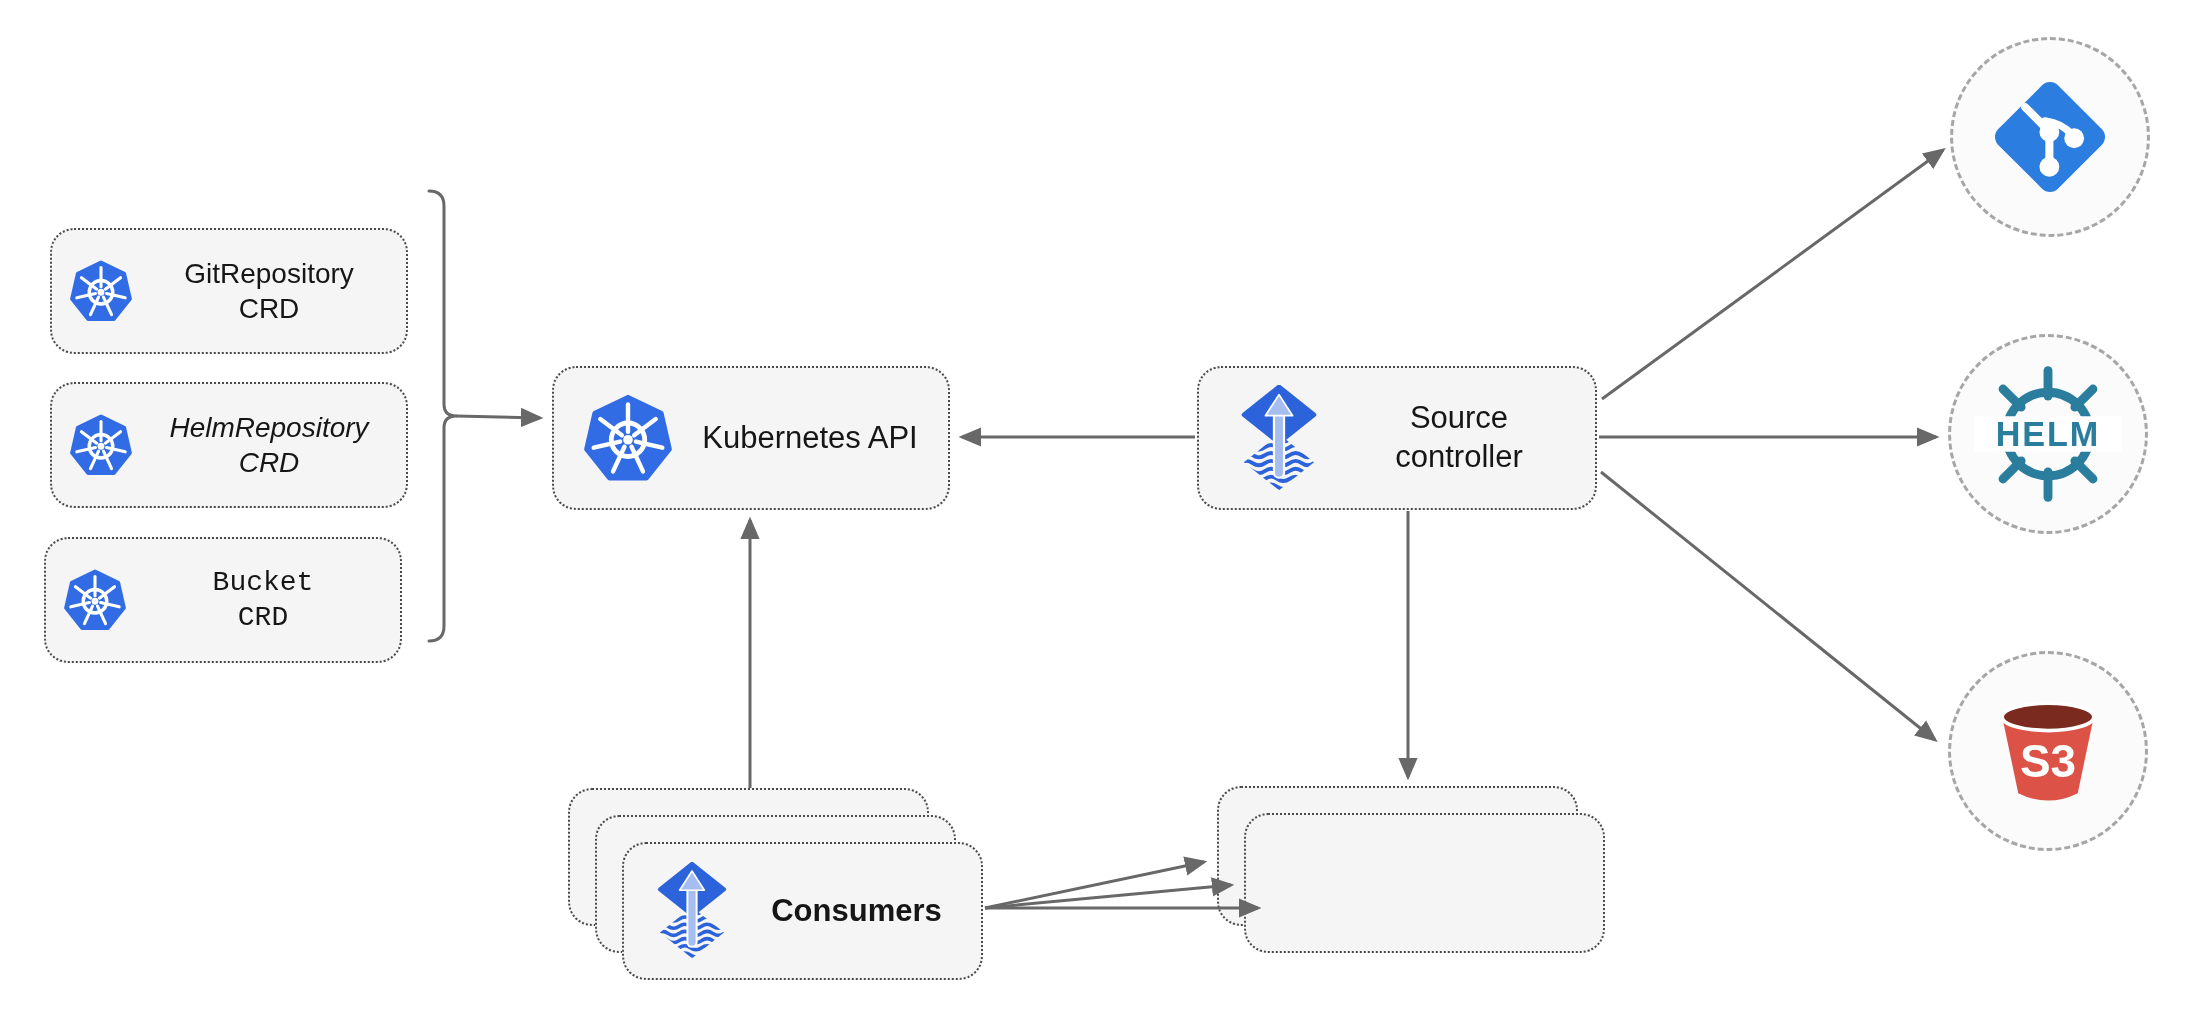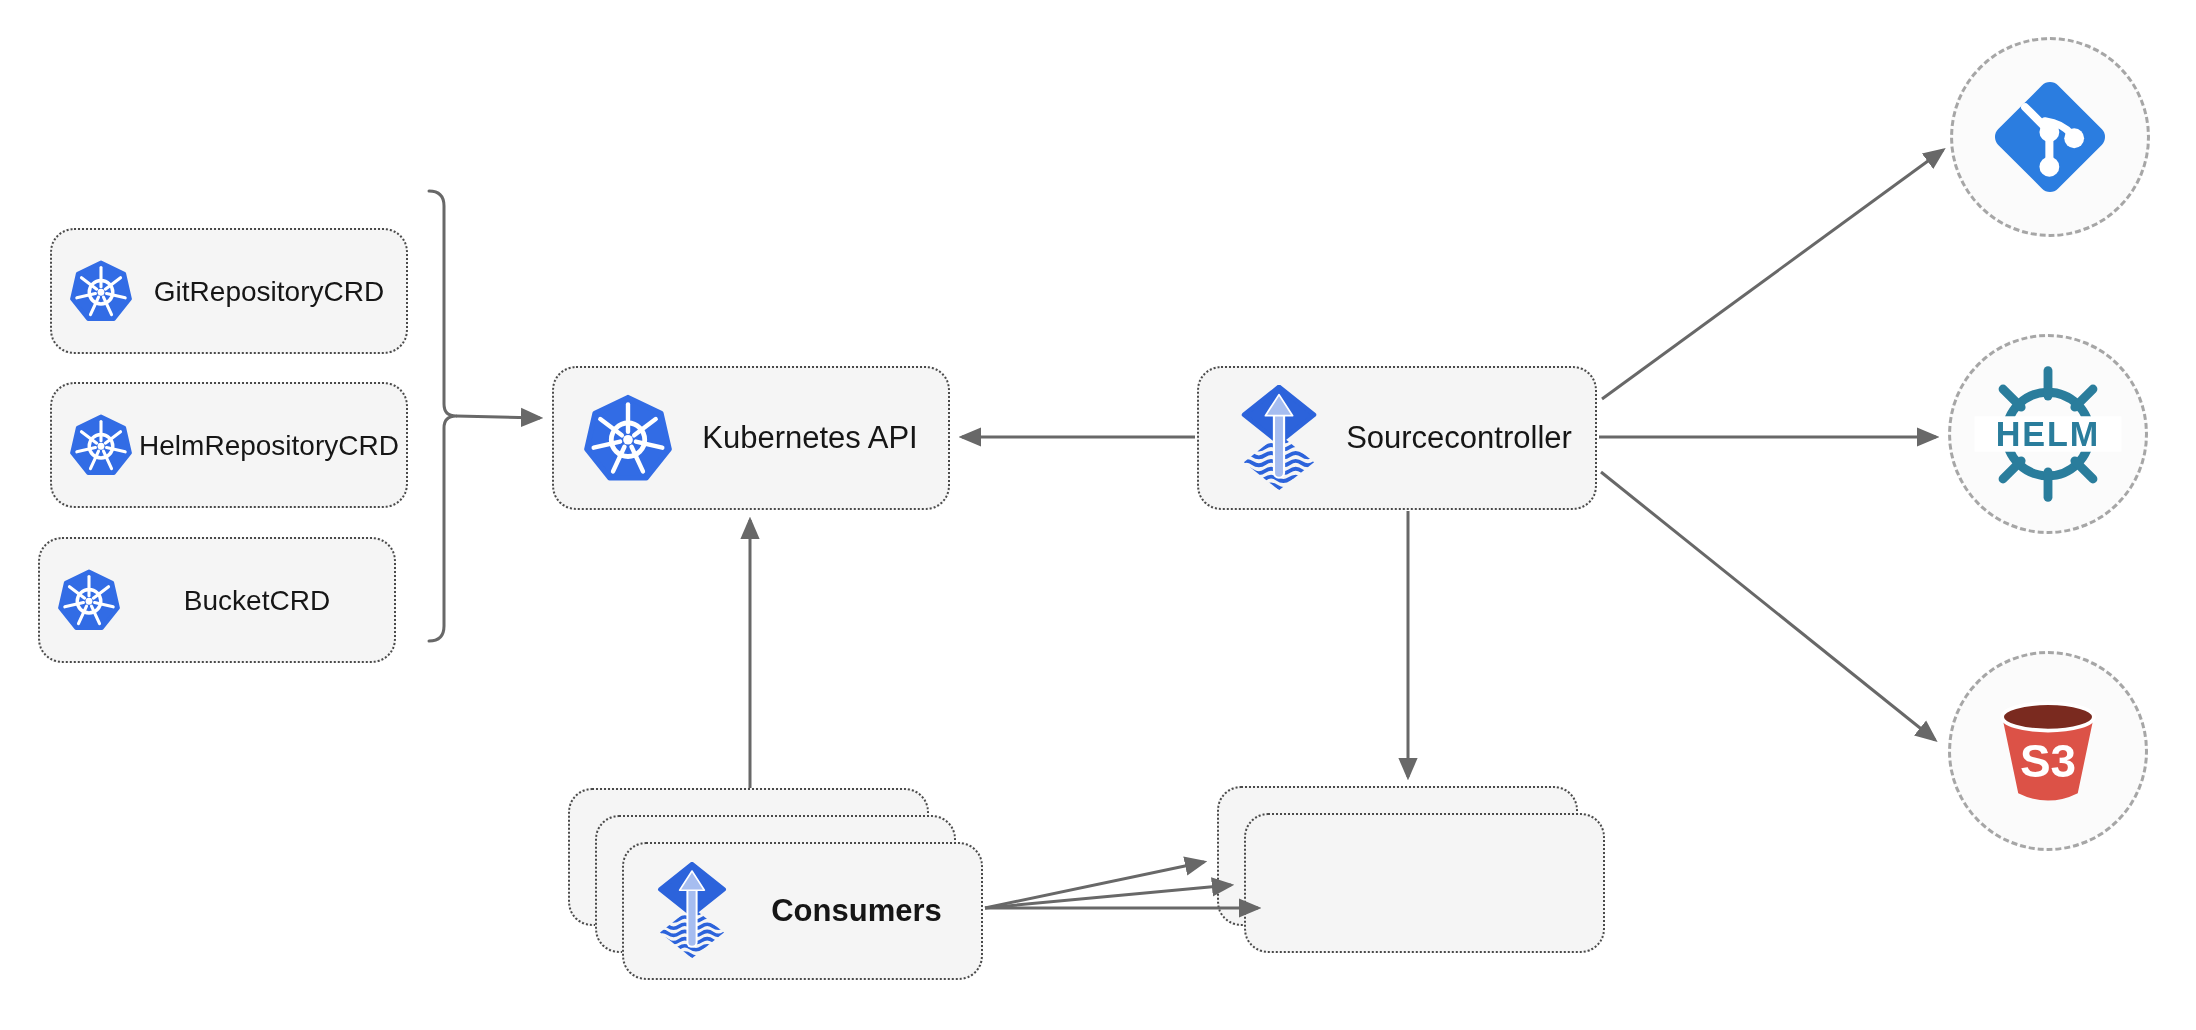--- a/index.html
+++ b/index.html
@@ -12,7 +12,7 @@
     box-sizing:border-box;display:flex;align-items:center;
   }
   .node .icon-slot{flex:0 0 auto;display:flex;align-items:center;justify-content:center;}
-  .node .label-slot{flex:1 1 auto;display:flex;flex-direction:row;align-items:flex-start;justify-content:center;text-align:center;}
+  .node .label-slot{flex:1 1 auto;display:flex;flex-direction:column;align-items:center;justify-content:center;text-align:center;}
   .crd-label{font-size:28px;line-height:1.25;}
   .big-label{font-size:31px;line-height:1.25;}
   .stack-layer{

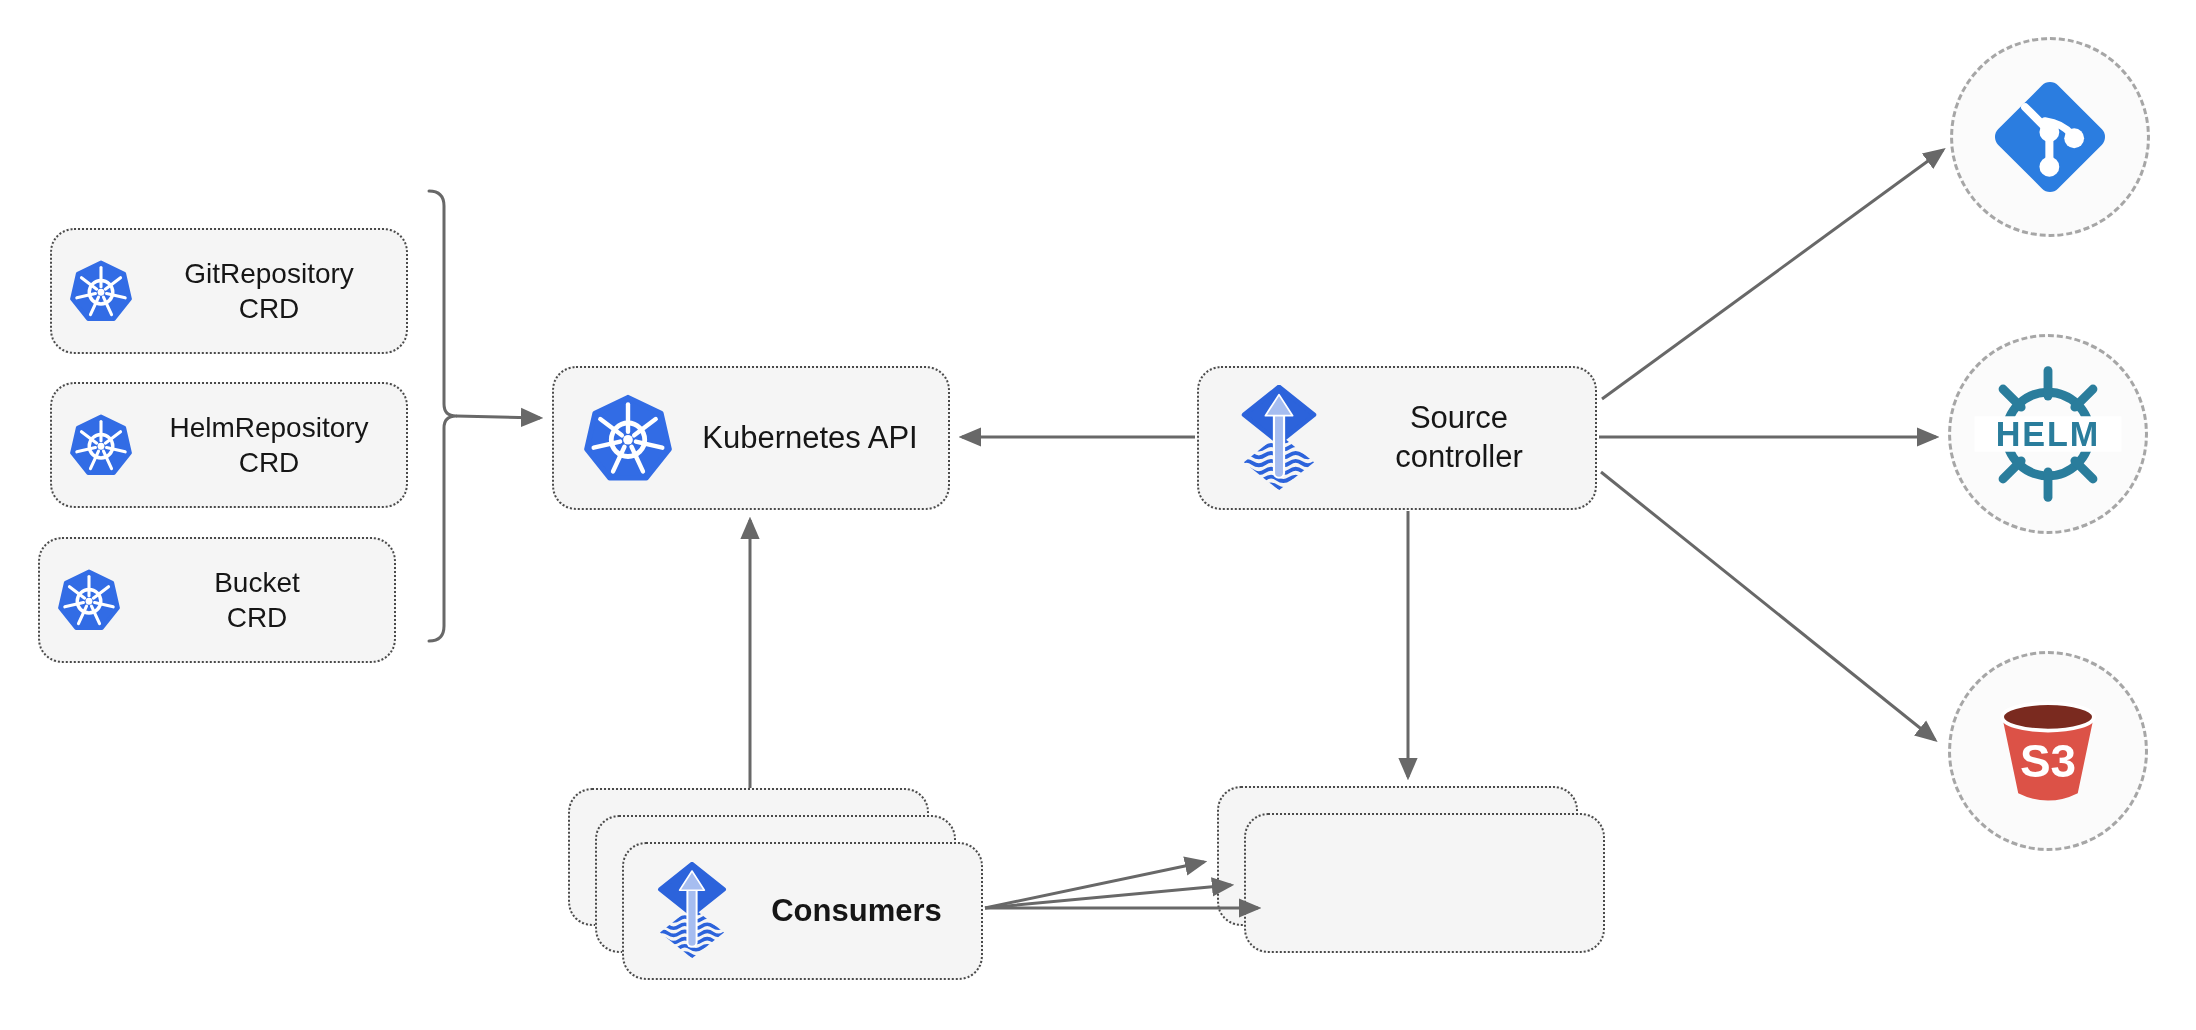--- a/index.html
+++ b/index.html
@@ -145,7 +145,7 @@
     </span>
   </div>
 
-  <div class="node" style="left:50px;top:382px;width:358px;height:126px;">
+  <div class="node" style="left:50px;top:382px;width:358px;height:126px;font-style:italic;">
     <span class="icon-slot" style="margin-left:18px;">
       <svg width="62" height="62">
           <use href="#sym-k8s"></use>

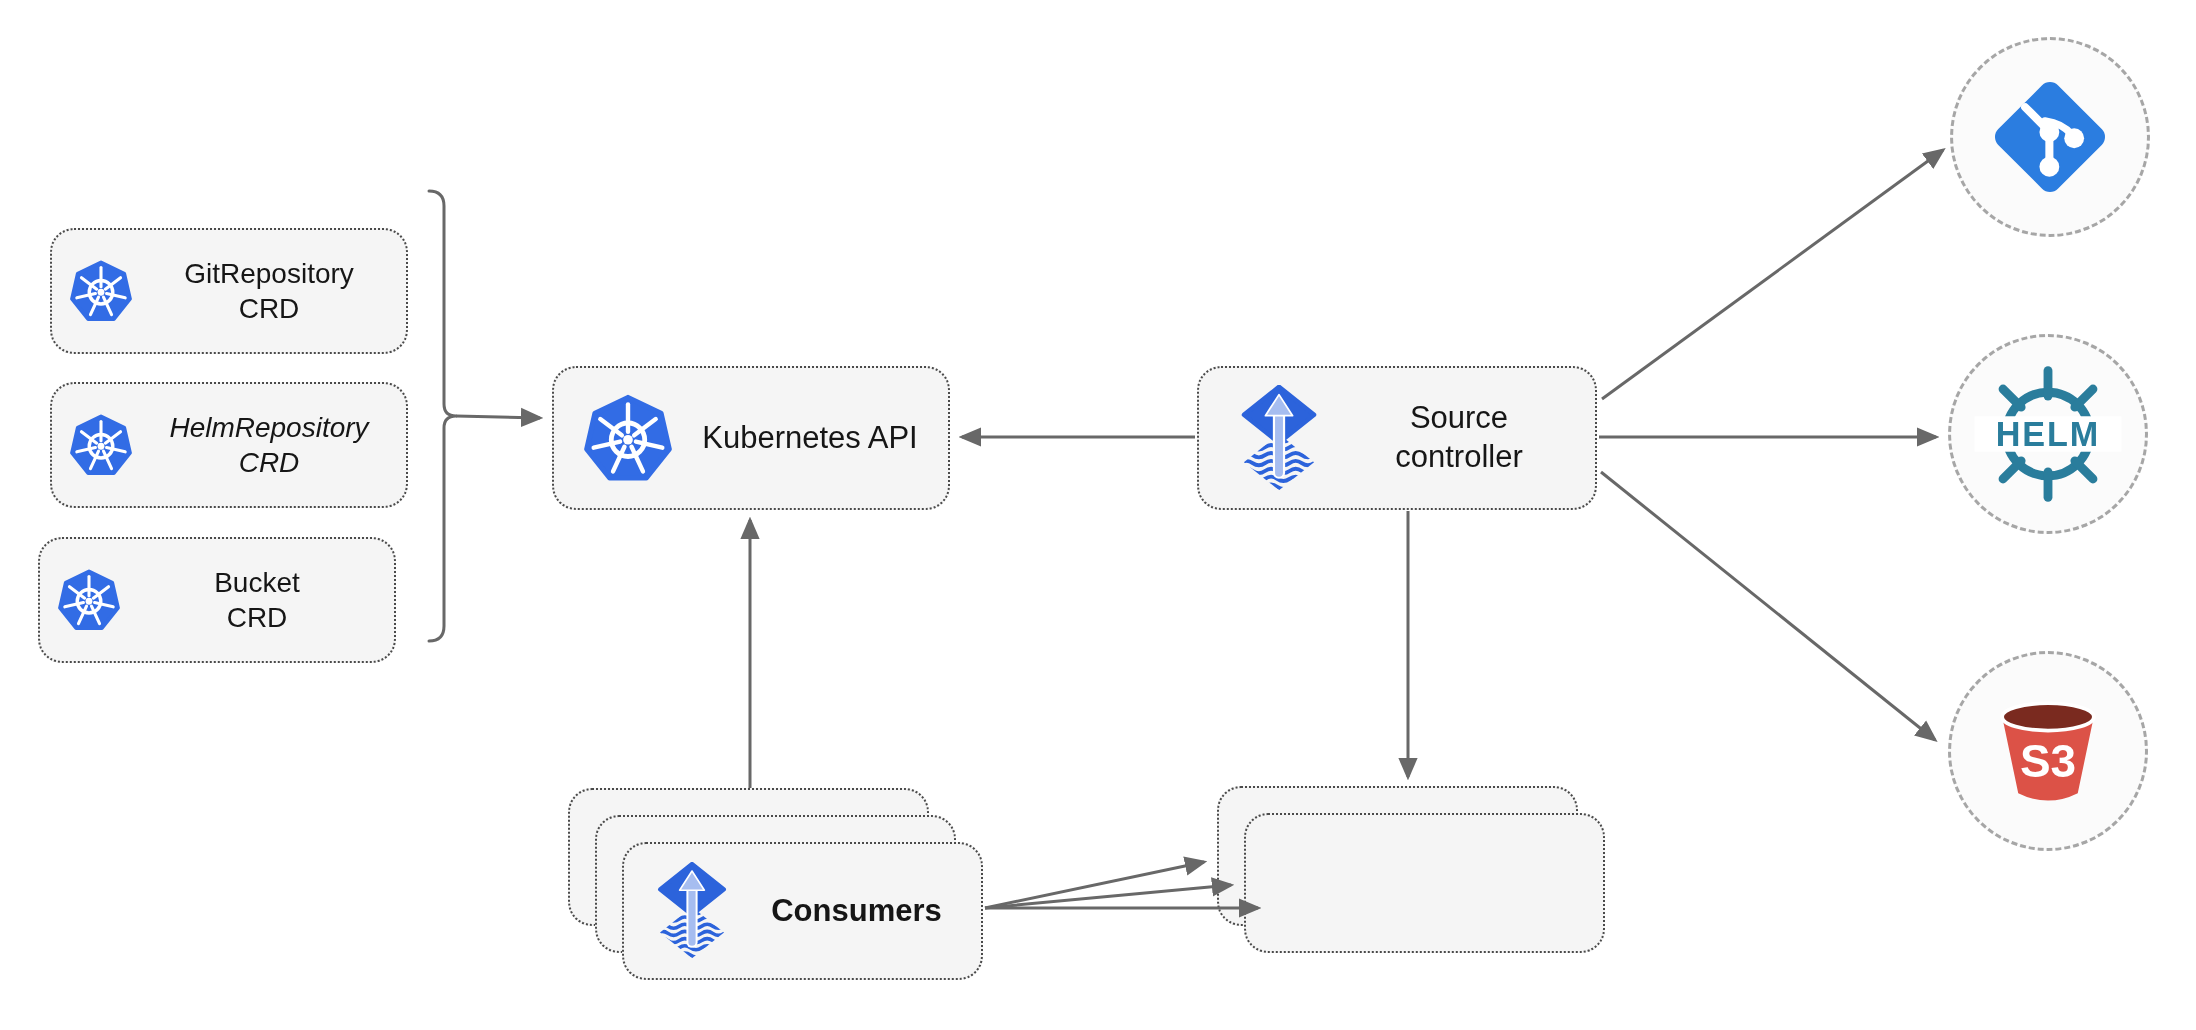--- a/index.html
+++ b/index.html
@@ -157,7 +157,7 @@
     </span>
   </div>
 
-  <div class="node" style="left:38px;top:537px;width:358px;height:126px;">
+  <div class="node" style="left:44px;top:537px;width:358px;height:126px;font-family:Liberation Mono, monospace;">
     <span class="icon-slot" style="margin-left:18px;">
       <svg width="62" height="62">
           <use href="#sym-k8s"></use>

